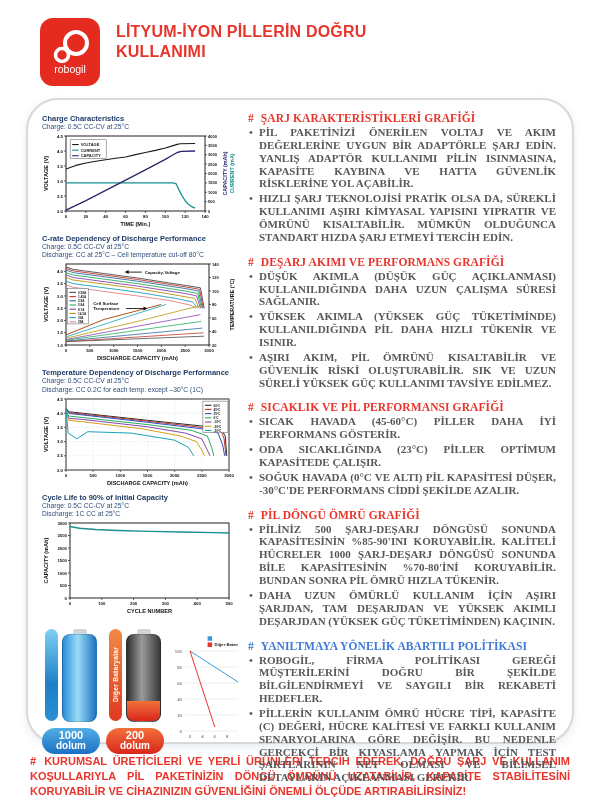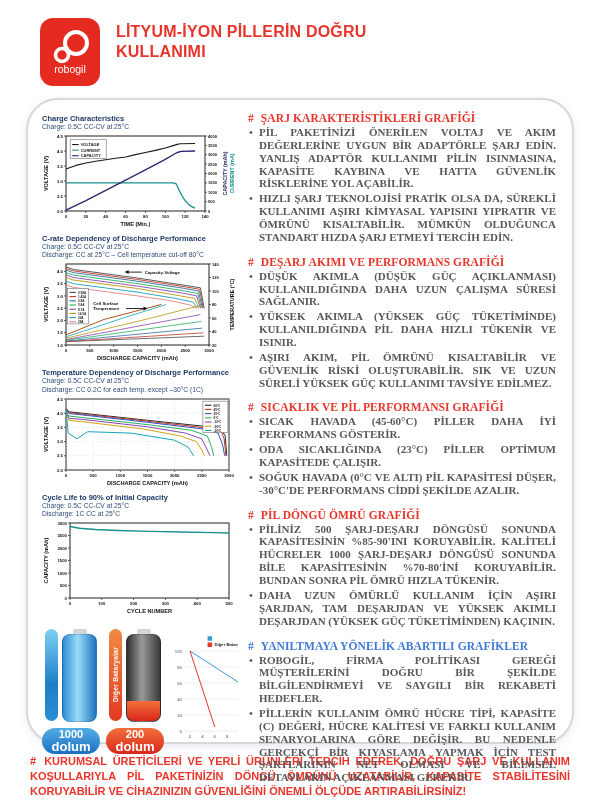--- a/index.html
+++ b/index.html
@@ -461,7 +461,7 @@
       </div>
       <div class="section">
         <div class="sec-head" style="color: rgb(63, 122, 214);">
-          <span class="hash">#</span><span>YANILTMAYA YÖNELİK ABARTILI GRAFİKLER</span>
+          <span class="hash">#</span><span>YANILTMAYA YÖNELİK ABARTILI POLİTİKASI</span>
         </div>
         <ul>
             <li>ROBOGİL, FİRMA POLİTİKASI GEREĞİ MÜŞTERİLERİNİ DOĞRU BİR ŞEKİLDE BİLGİLENDİRMEYİ VE SAYGILI BİR REKABETİ HEDEFLER.</li>

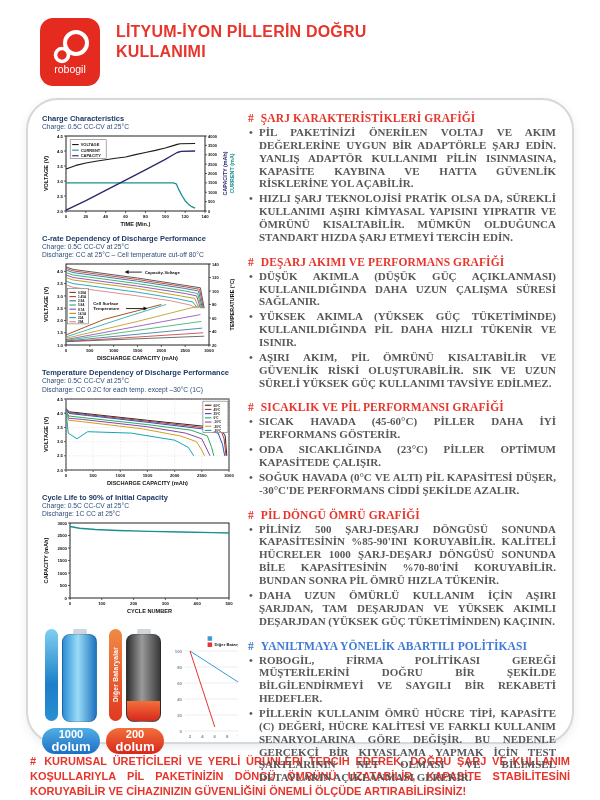--- a/index.html
+++ b/index.html
@@ -57,7 +57,7 @@
   .badge.blue{background:linear-gradient(180deg,#53aee4,#1b6fc4);}
   .badge.red{background:linear-gradient(180deg,#f2703a,#d8271c);}
   .badge .b1{font-size:11px;font-weight:800;}
-  .badge .b2{font-size:13px;font-weight:600;}
+  .badge .b2{font-size:10px;font-weight:600;}
 
   
   .footer{margin:10px 30px 0;color:#e8352b;font-size:11px;font-weight:800;line-height:1.35;

